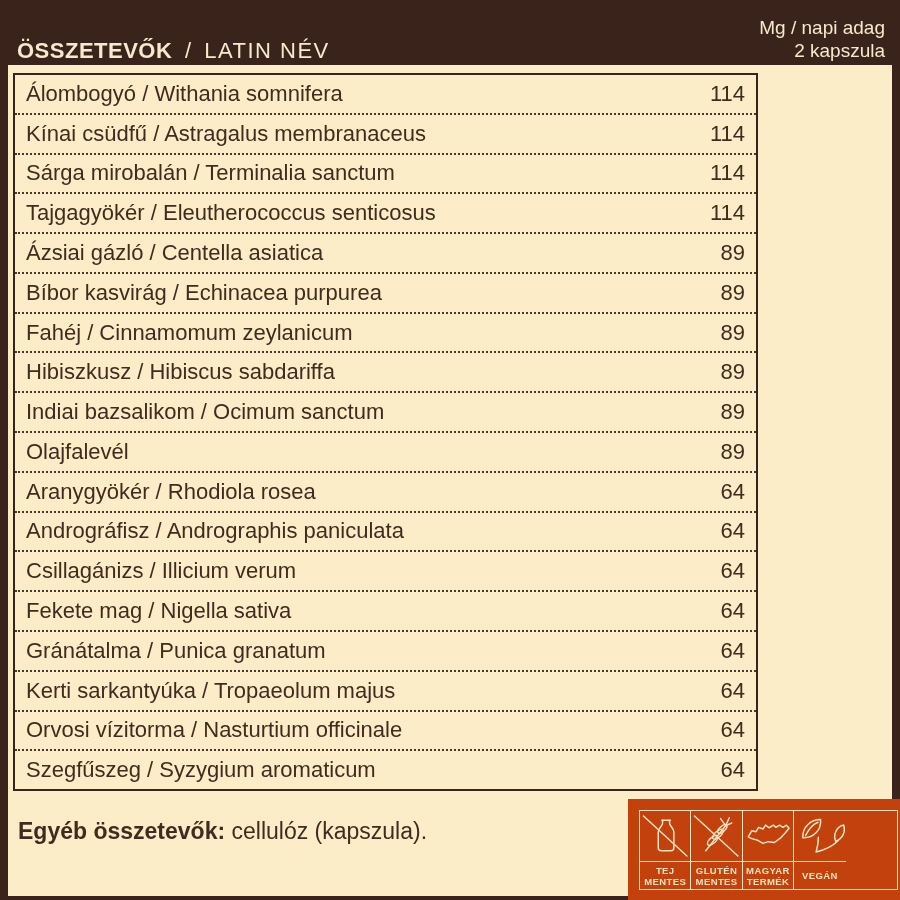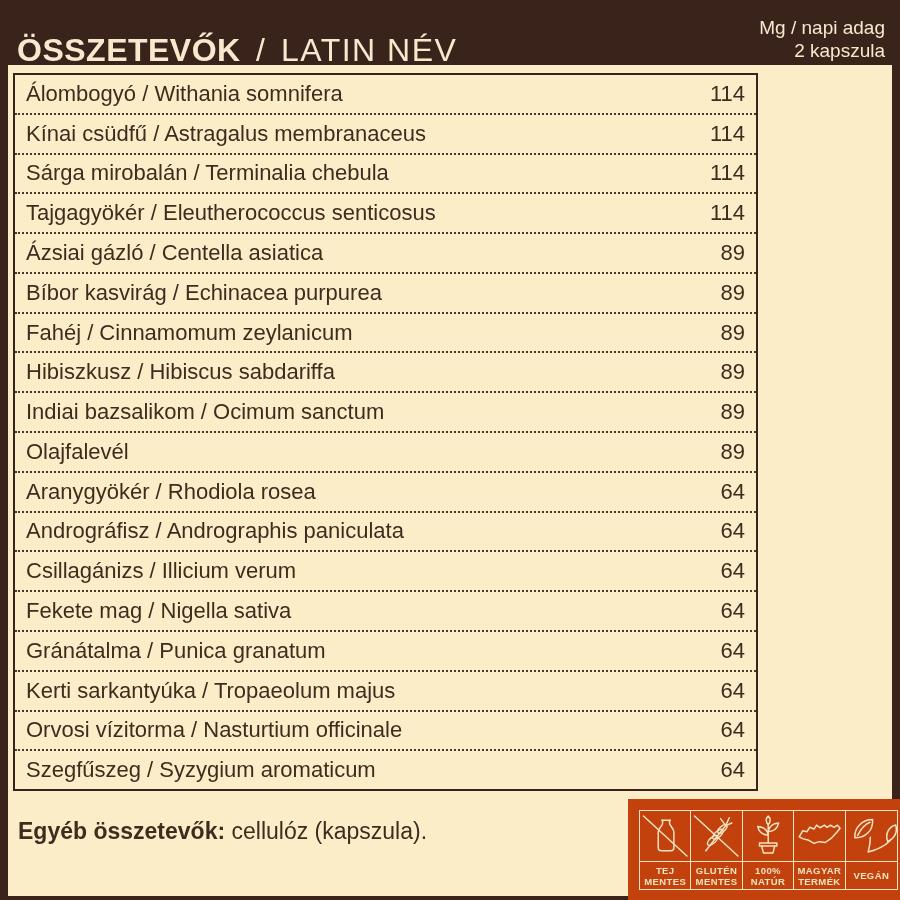--- a/index.html
+++ b/index.html
@@ -12,7 +12,7 @@
   .header { position:absolute; left:0; top:0; width:900px; height:65px;
             display:flex; align-items:center; justify-content:space-between;
             padding:0 15px 0 17px; color:#f7e9cd; }
-  .title-wrap { font-size:32px; letter-spacing:.5px; white-space:nowrap;margin-top:36px; }
+  .title-wrap { font-size:22px; letter-spacing:.5px; white-space:nowrap;margin-top:36px; }
   .title-main { font-weight:800; }
   .title-sep  { font-weight:400; padding:0 6px; }
   .title-sub  { font-weight:400; letter-spacing:1.5px; }

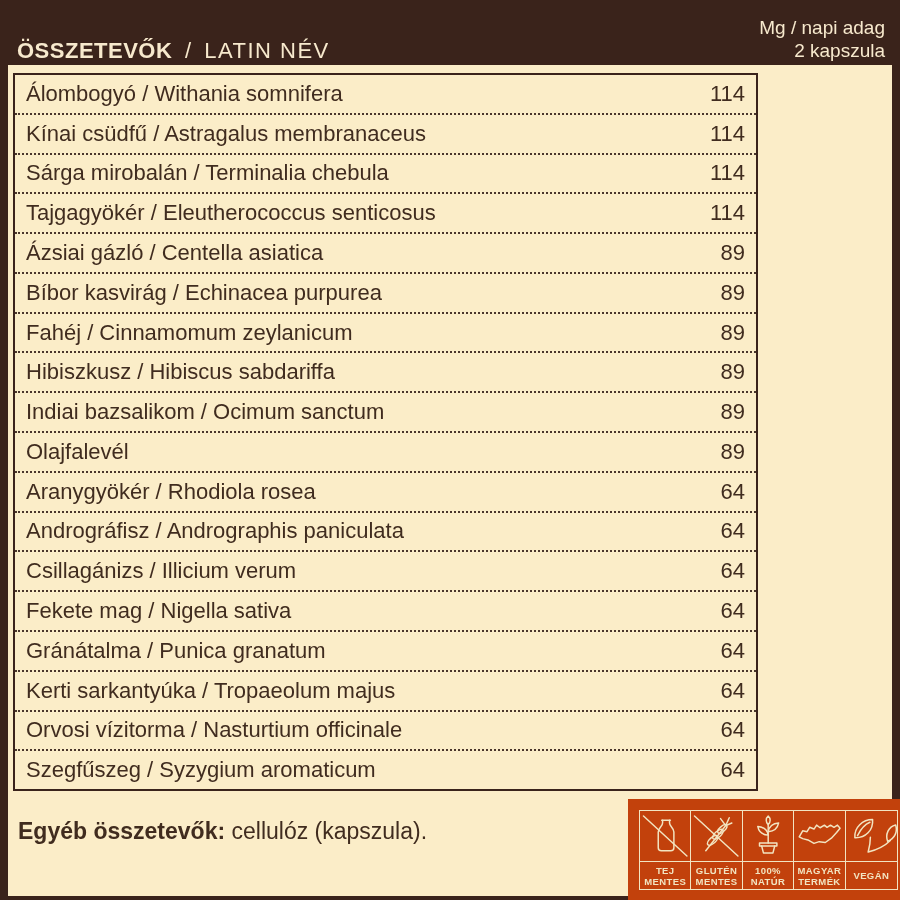--- a/index.html
+++ b/index.html
@@ -79,7 +79,7 @@
   </div>
 
   <div class="row">
-    <span class="name">Sárga mirobalán / Terminalia chebula</span>
+    <span class="name">Sárga mirobalán / Terminalia sanctum</span>
     <span class="val">114</span>
   </div>
 

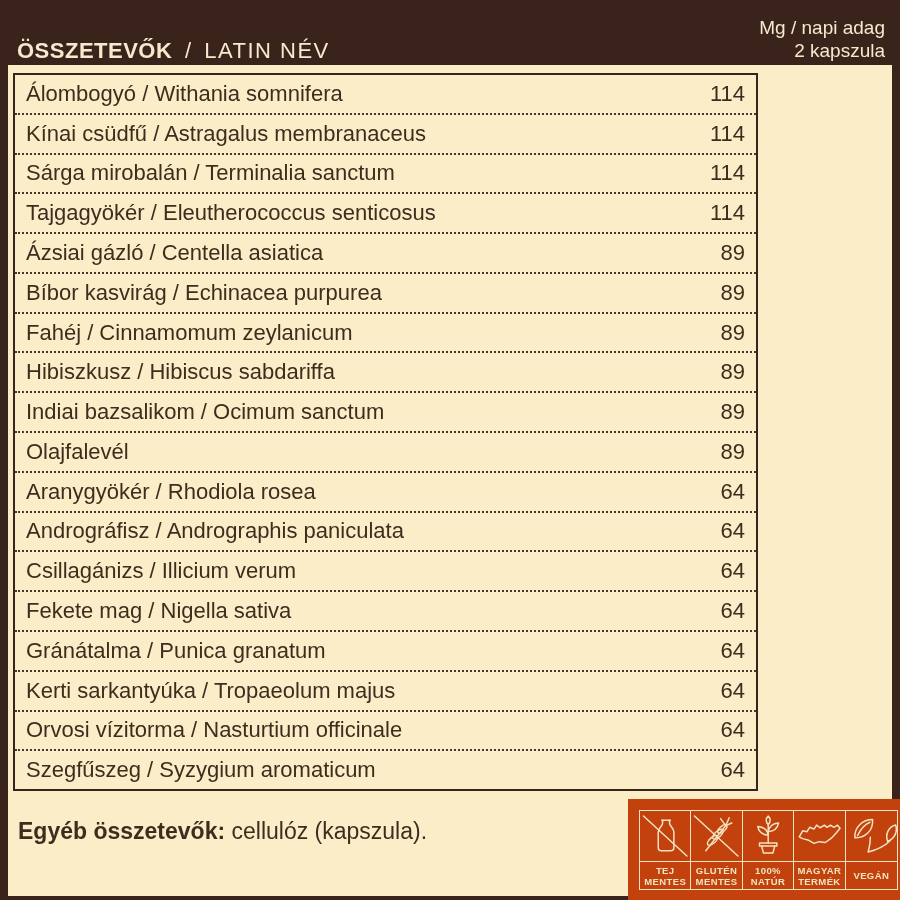--- a/index.html
+++ b/index.html
@@ -198,22 +198,6 @@
         </div>
       </div>
 
-      <div class="badge-cell">
-        <div class="badge-icon-area">
-          <svg viewBox="0 0 58 52">
-            <path class="stroke" d="M29,13 V34"></path>
-            <path class="stroke" d="M29,13 c-3,-3 -3,-7.5 0,-10 c3,2.5 3,7 0,10 z"></path>
-            <path class="stroke" d="M29,25 c-8,-0.5 -11,-4.5 -12,-10 c7,0.5 11,4.5 12,10 z"></path>
-            <path class="stroke" d="M29,21 c8,-0.5 11,-4.5 12,-10 c-7,0.5 -11,4.5 -12,10 z"></path>
-            <path class="stroke" d="M19,34 h20 v3.5 h-20 z"></path>
-            <path class="stroke" d="M21.5,37.5 l2,8 h11 l2,-8"></path>
-          </svg>
-        </div>
-        <div class="badge-label">
-          <span>100%</span>
-          <span>NATÚR</span>
-        </div>
-      </div>
 
       <div class="badge-cell">
         <div class="badge-icon-area">

